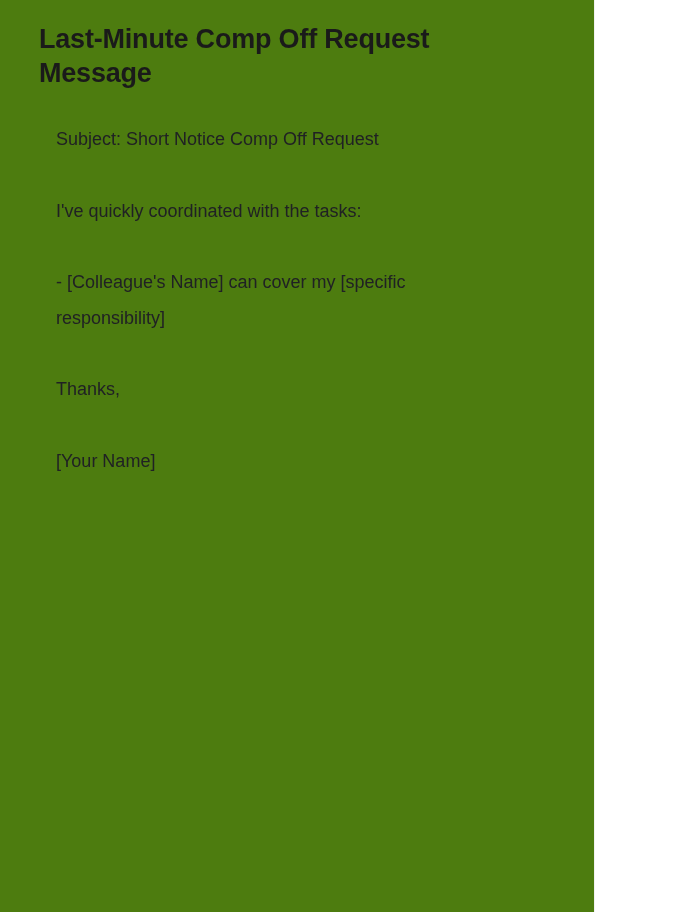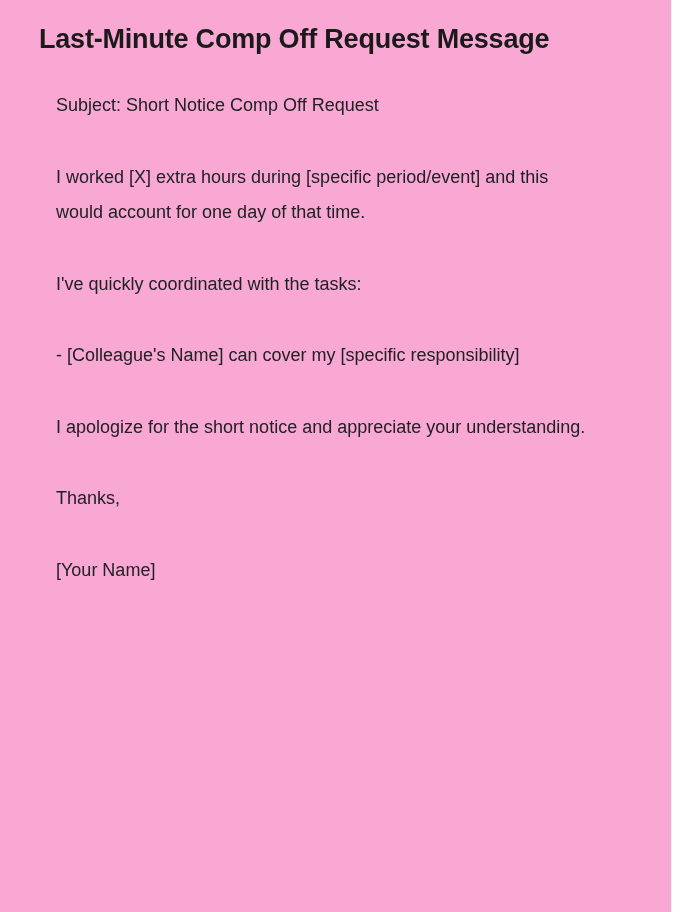--- a/index.html
+++ b/index.html
@@ -20,9 +20,9 @@
   .page {
     position: relative;
     box-sizing: border-box;
-    width: 672px;
+    width: 595px;
     min-height: 912px;
-    background: #f9a8d4;
+    background: #4d7c0f;
     border-right: 1px solid #f1f1f1;
     padding: 0;
   }

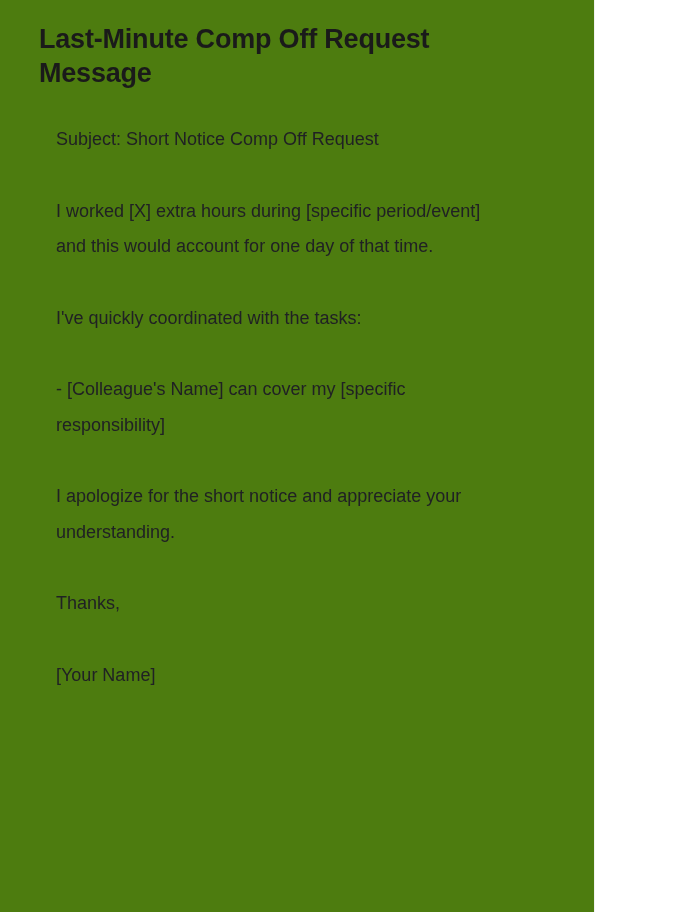--- a/index.html
+++ b/index.html
@@ -79,7 +79,6 @@
 
 
 
-      <p class="para">I worked [X] extra hours during [specific period/event] and this would account for one day of that time.</p>
 
       <p class="para">I've quickly coordinated with the tasks:</p>
 

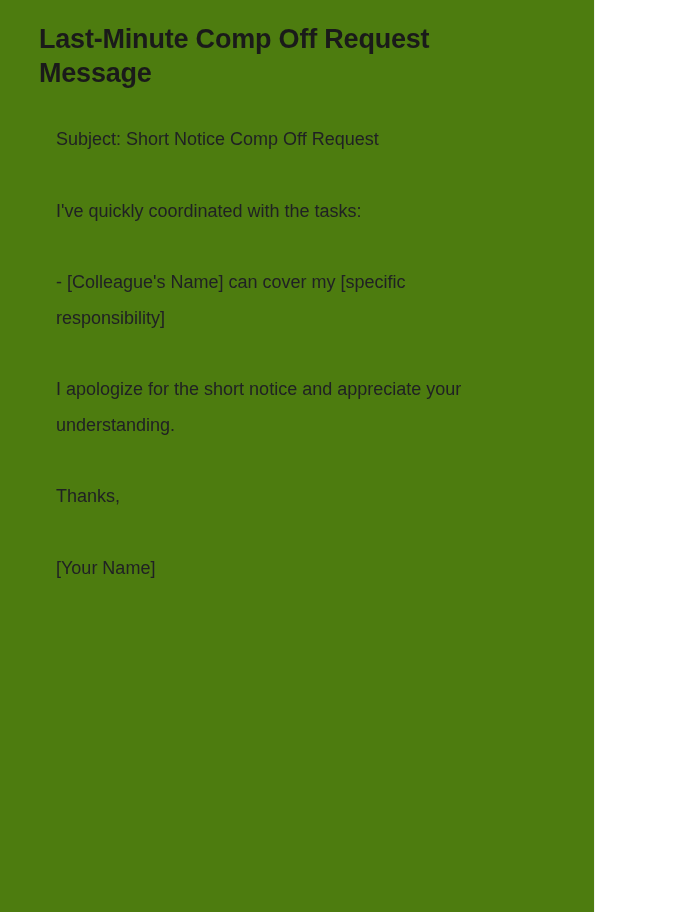--- a/index.html
+++ b/index.html
@@ -86,7 +86,6 @@
 
 
 
-      <p class="para">I apologize for the short notice and appreciate your understanding.</p>
 
       <p class="para">Thanks,</p>
 

